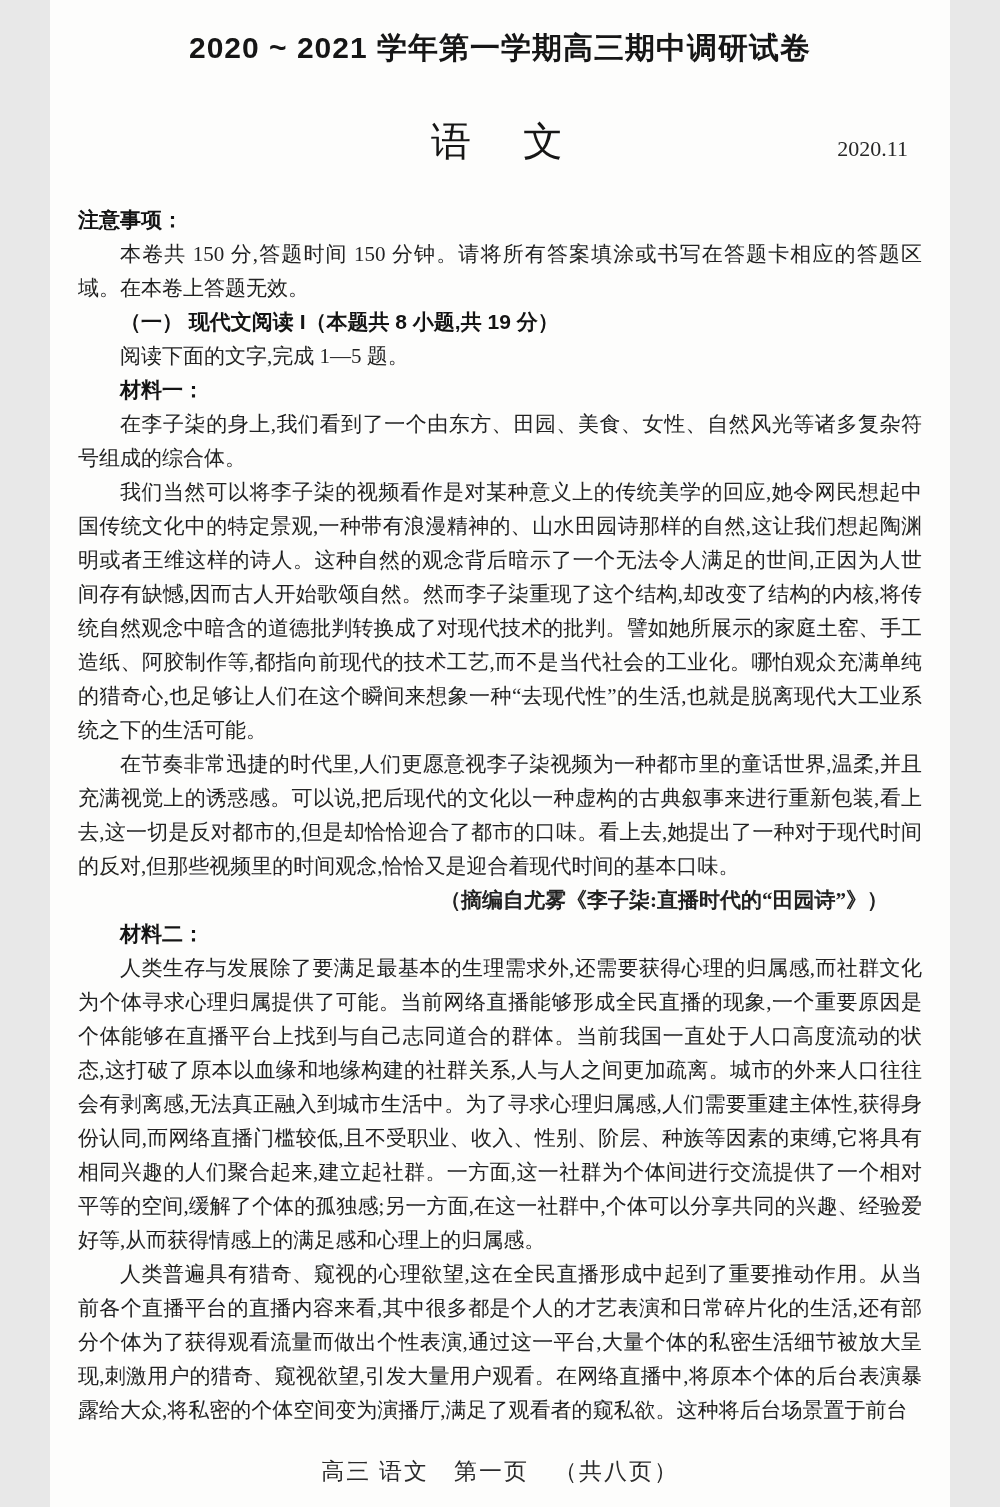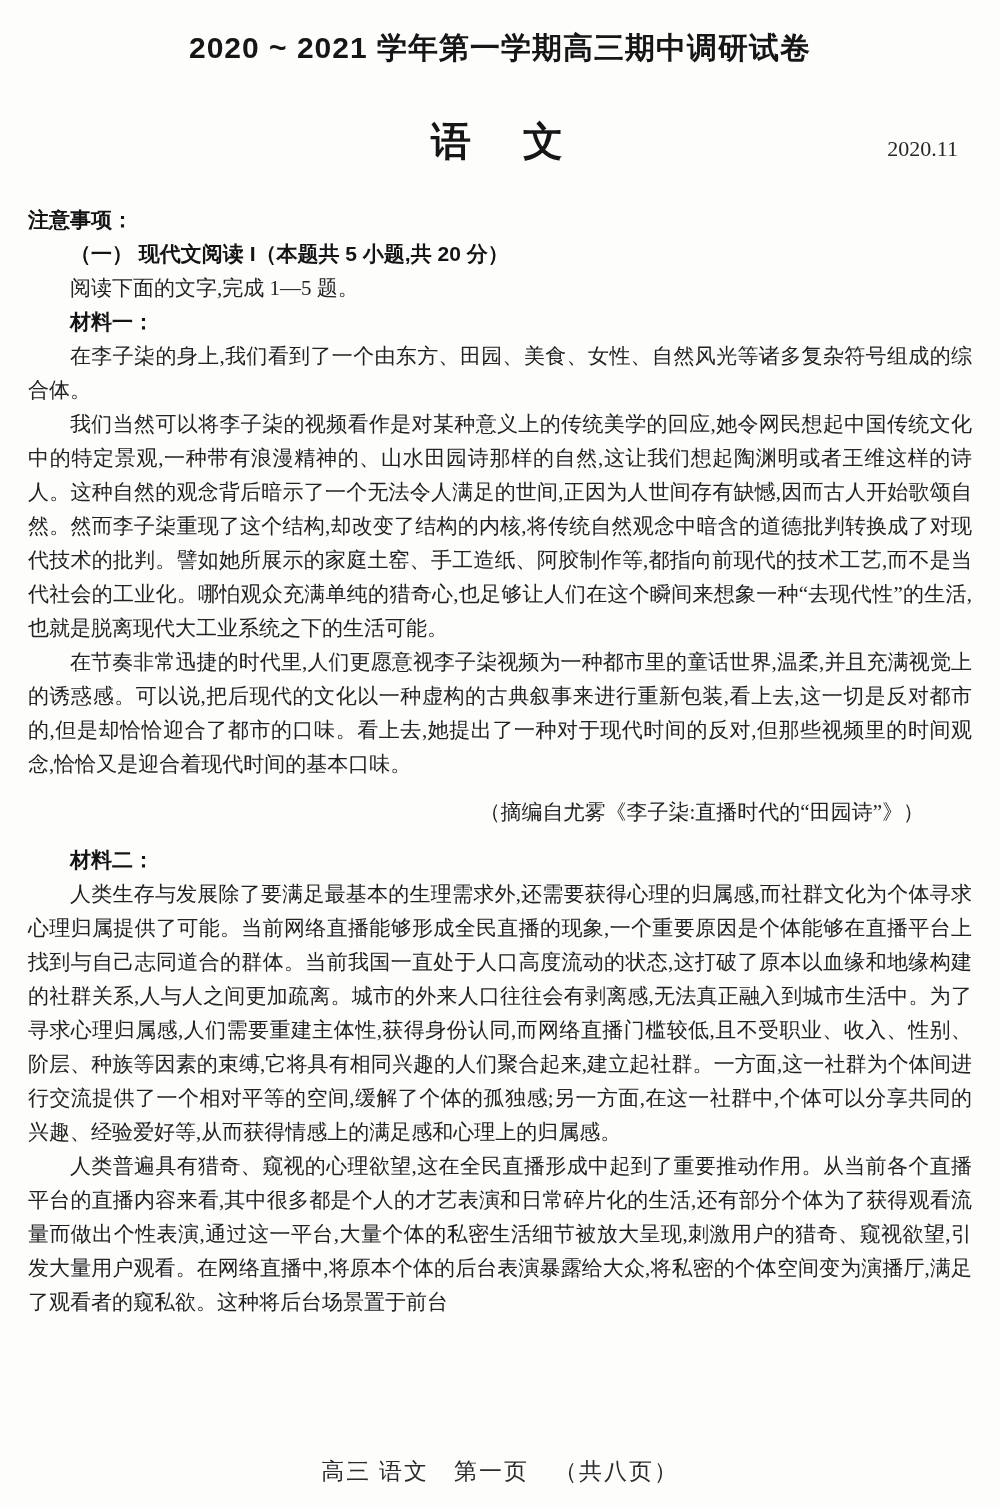--- a/index.html
+++ b/index.html
@@ -9,7 +9,7 @@
   }
   .page {
     position: relative;
-    width: 1000px;
+    width: 900px;
     height: 1507px;
     margin: 0 auto;
     background: #fdfdfc;

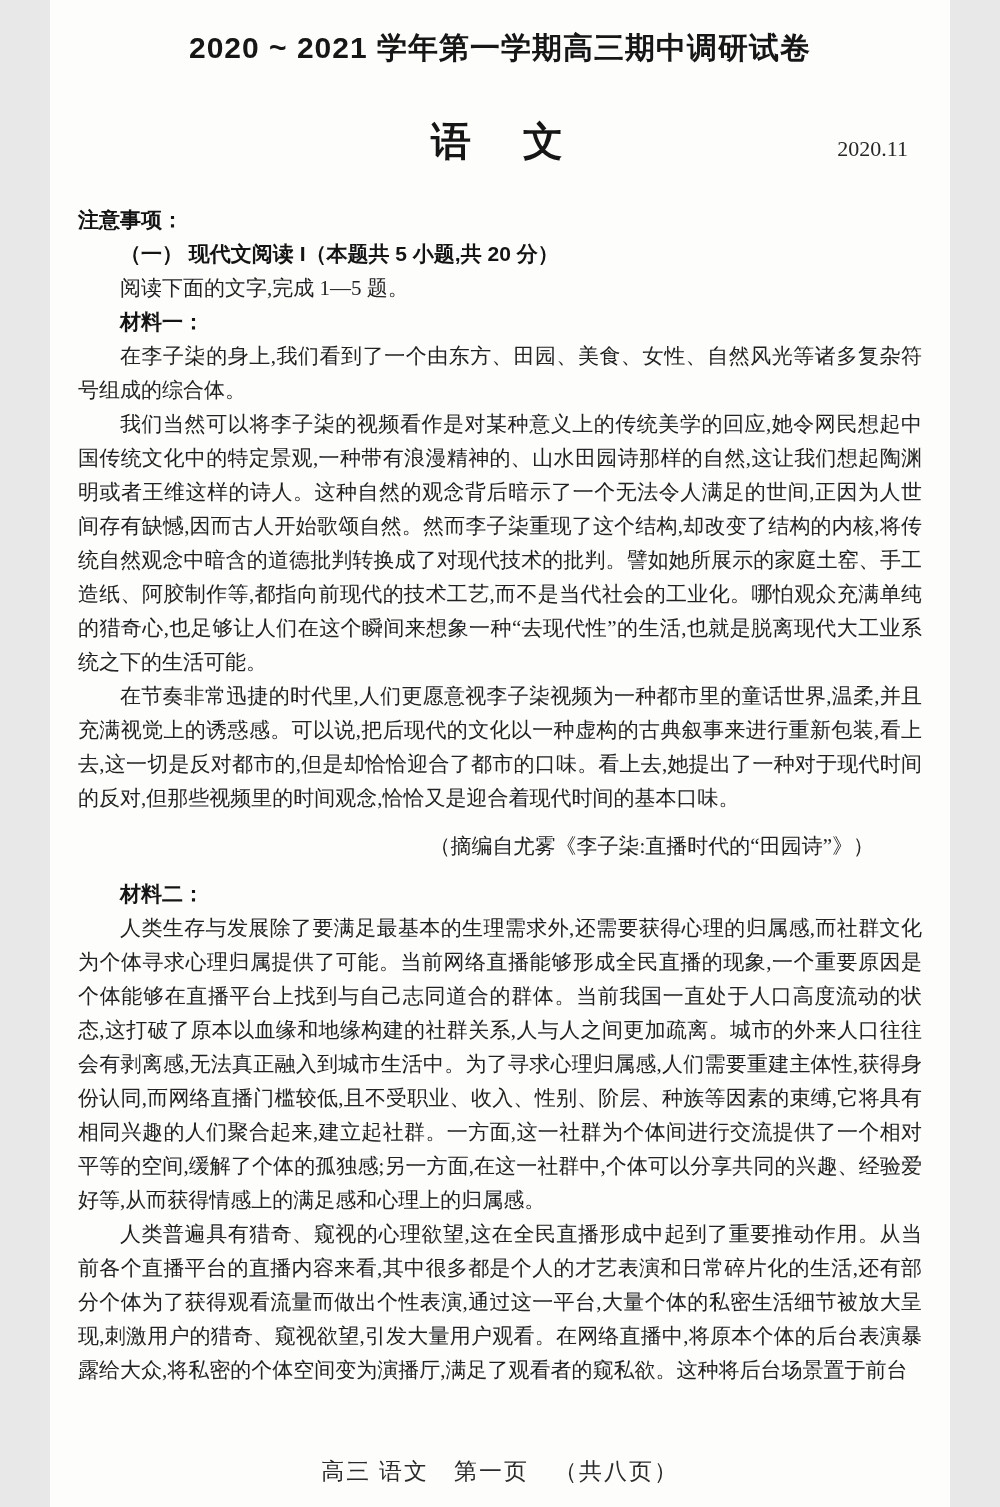--- a/index.html
+++ b/index.html
@@ -39,7 +39,7 @@
     transform: translateX(-50%);
     bottom: 0;
     font-size: 40px;
-    font-weight: bold;
+    font-weight: normal;
     letter-spacing: 6px;
     font-family: "Liberation Sans", "DejaVu Sans", sans-serif;
     color: #161616;

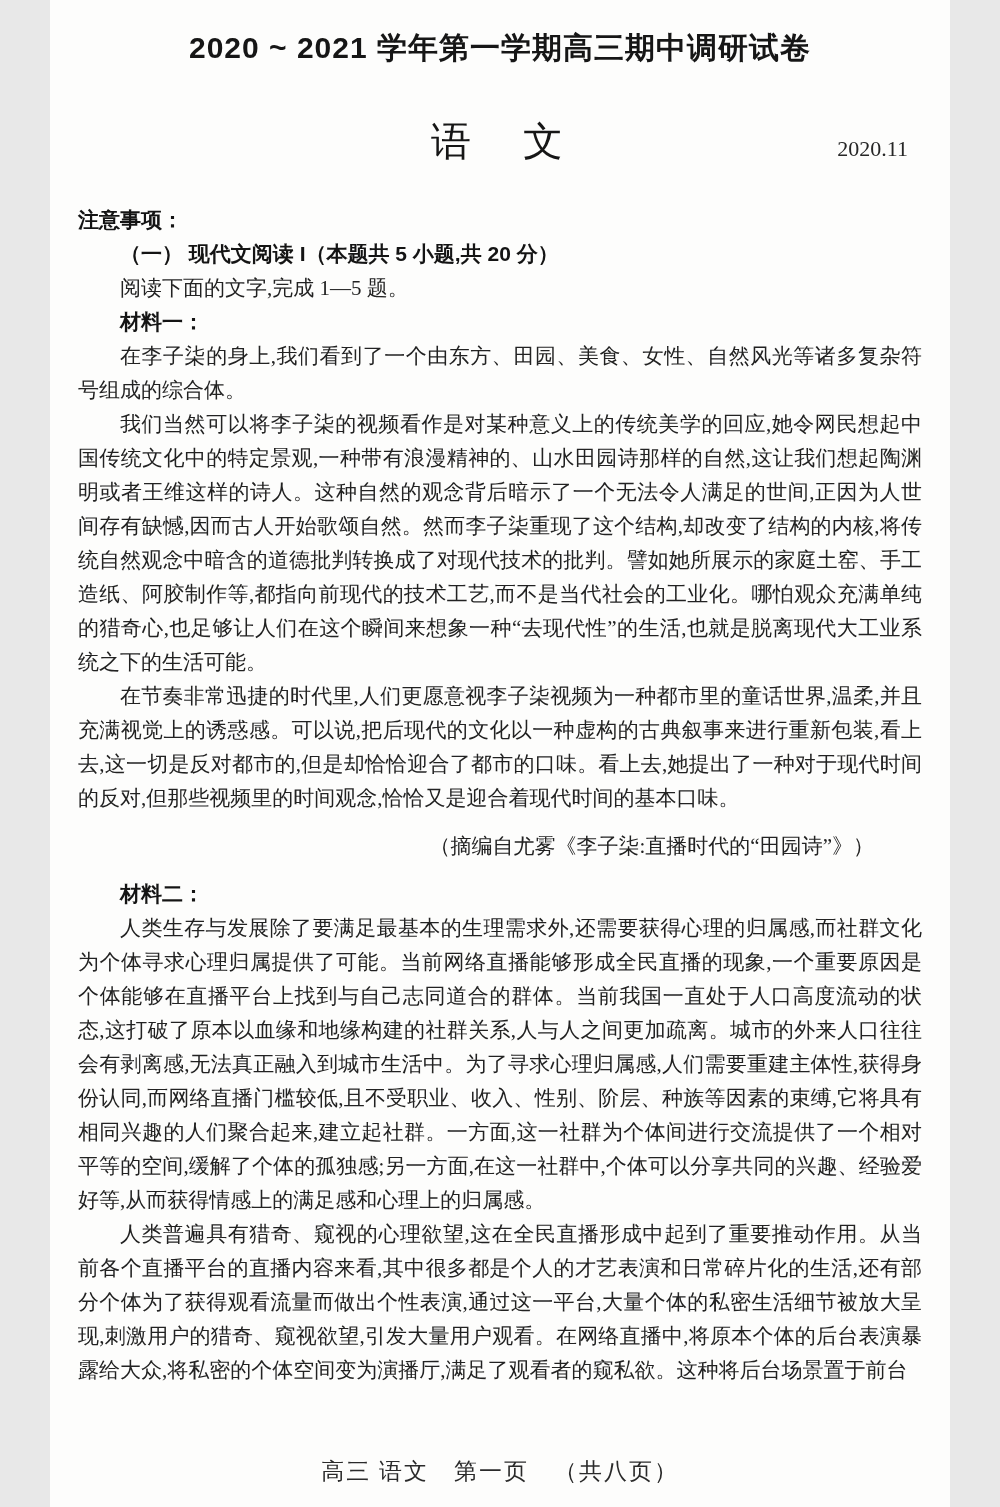--- a/index.html
+++ b/index.html
@@ -107,6 +107,7 @@
 
     <p class="heading">注意事项：</p>
 
+    <p class="body-par">本卷共 150 分,答题时间 150 分钟。请将所有答案填涂或书写在答题卡相应的答题区域。在本卷上答题无效。</p>
 
 
     <p class="heading indent-2">（一） 现代文阅读 I（本题共 5 小题,共 20 分）</p>

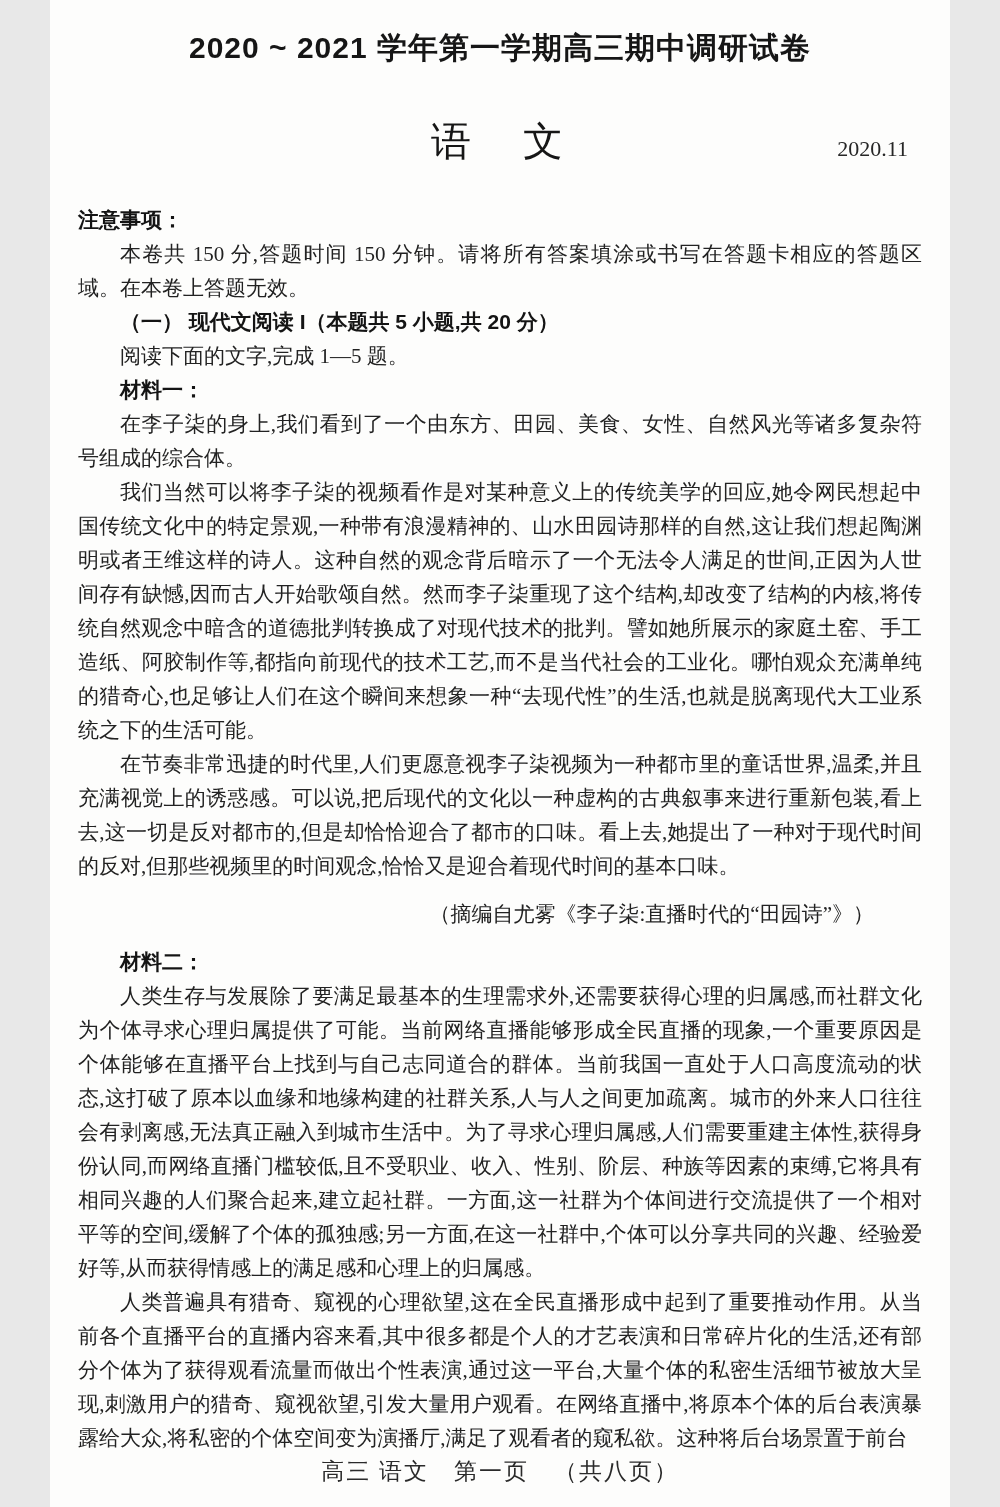--- a/index.html
+++ b/index.html
@@ -110,7 +110,7 @@
     <p class="body-par">本卷共 150 分,答题时间 150 分钟。请将所有答案填涂或书写在答题卡相应的答题区域。在本卷上答题无效。</p>
 
 
-    <p class="heading indent-2">（一） 现代文阅读 I（本题共 5 小题,共 20 分）</p>
+    <p class="heading indent-2">（一） 现代文阅读 I（本题共 8 小题,共 19 分）</p>
 
     <p class="body-par">阅读下面的文字,完成 1—5 题。</p>
 

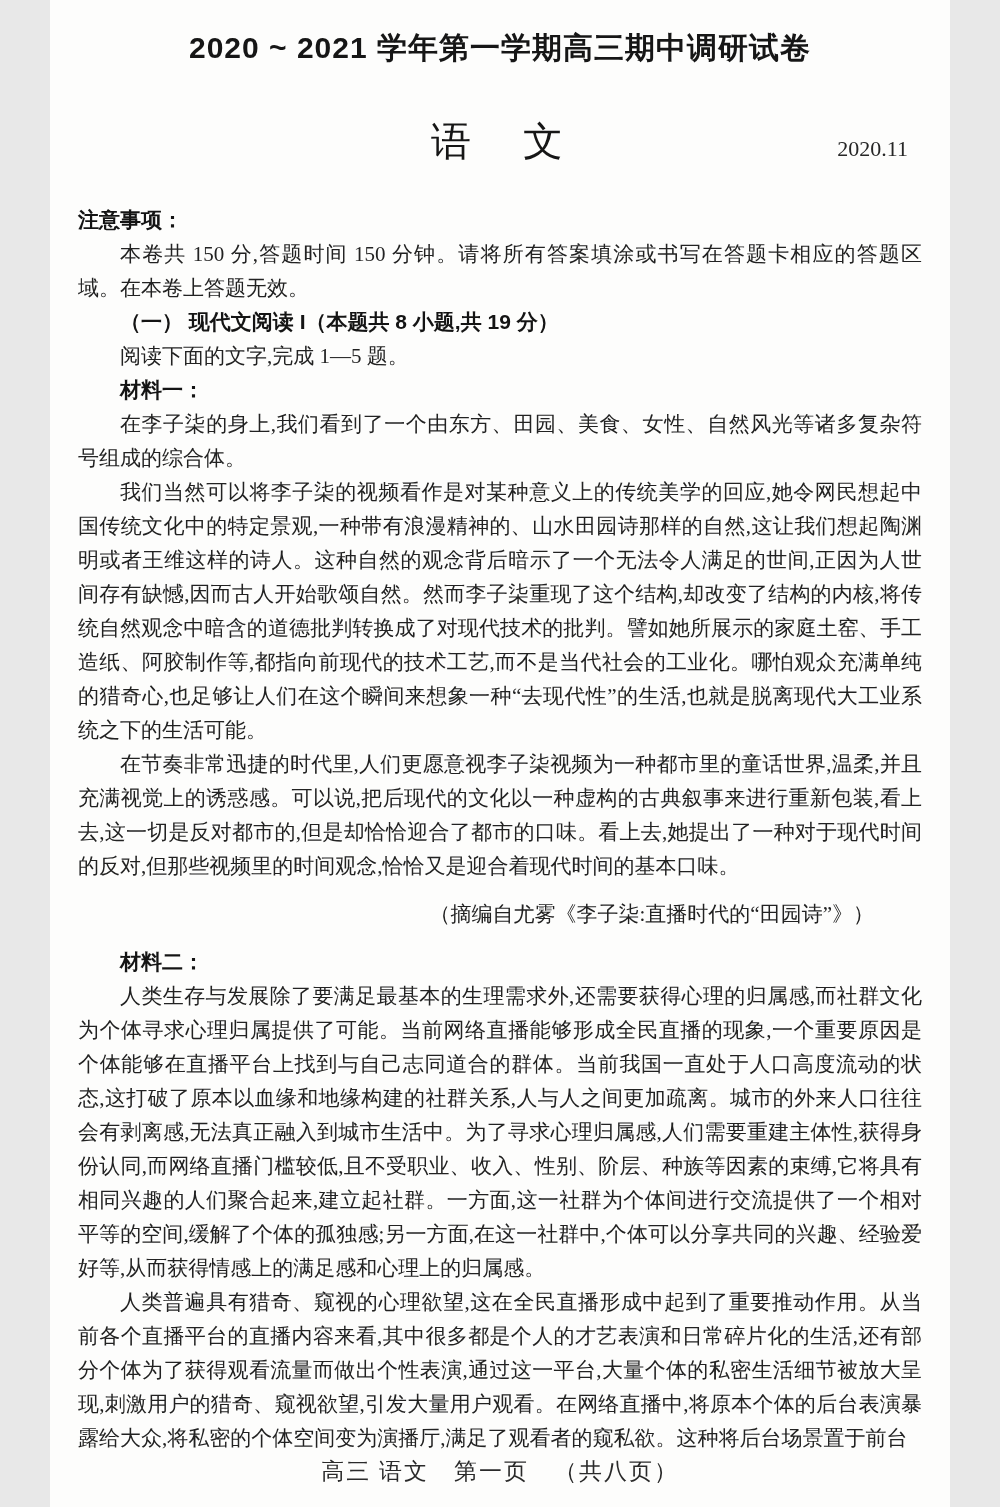--- a/index.html
+++ b/index.html
@@ -75,10 +75,11 @@
     color: #222;
   }
   .source-line {
-    margin: 14px;
+    margin: 0;
     text-align: right;
     padding-right: 34px;
     color: #222;
+    font-weight: bold;
   }
   .page-footer {
     position: absolute;

